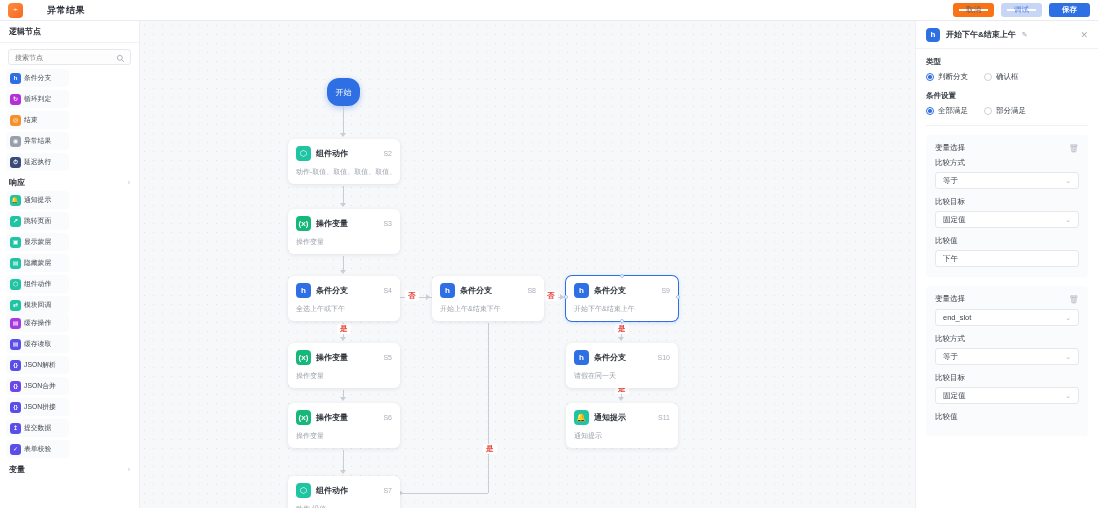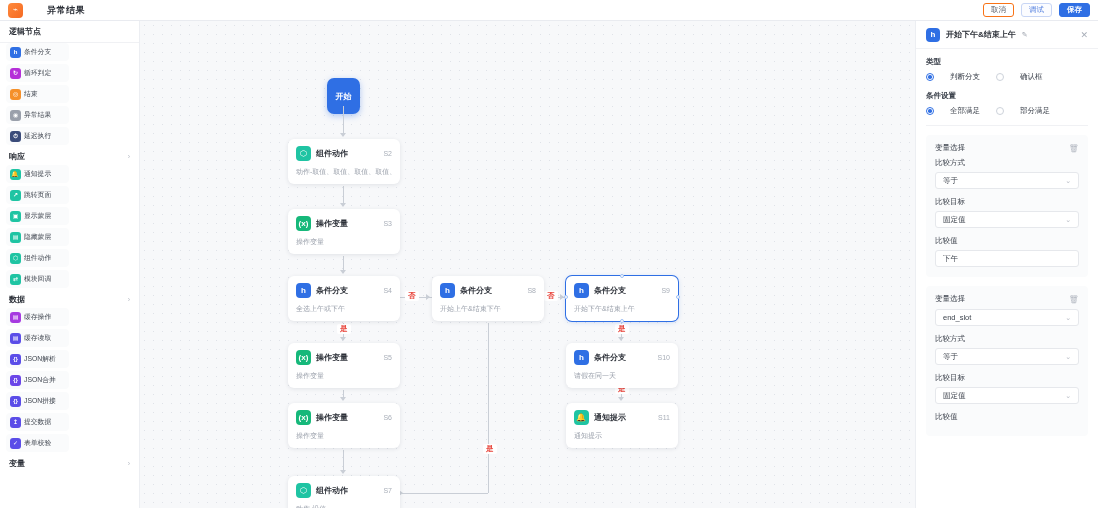--- a/index.html
+++ b/index.html
@@ -32,7 +32,7 @@
   .btn {
     height:14px; min-width:30px; padding:0 7px; border-radius:3px;
     font-size:7.5px; display:flex; align-items:center; justify-content:center;
-    border:1px solid #f97316; background:#fff; color:#555b66; cursor:pointer;
+    border:6px solid #f97316; background:#fff; color:#555b66; cursor:pointer;
   }
   .btn.ghost { border-color:#c8d6f5; color:#5a84e0; background:#fbfcff;}
   .btn.primary { background:#2f6fe4; border-color:#2f6fe4; color:#fff; font-weight:700;}

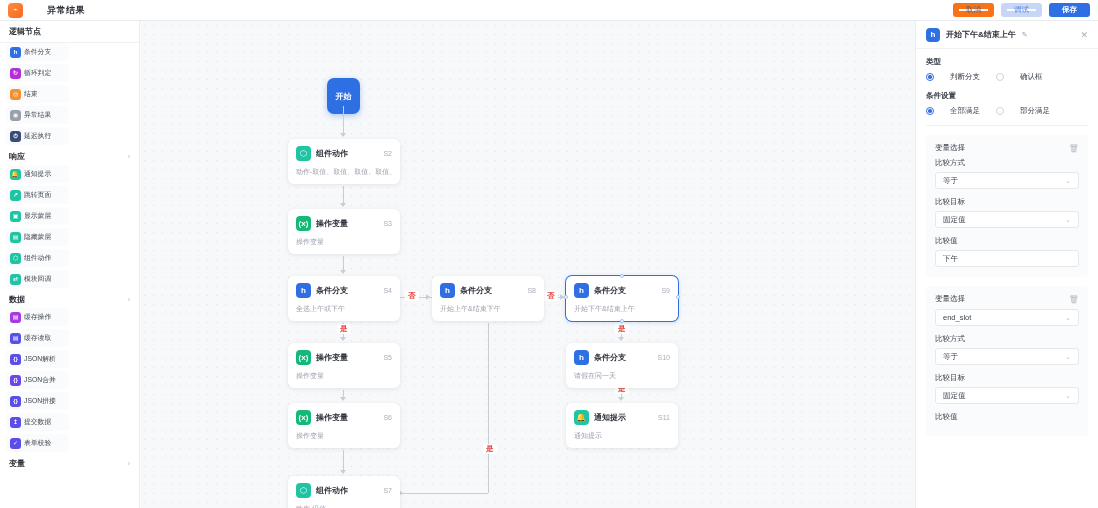--- a/index.html
+++ b/index.html
@@ -189,6 +189,15 @@
 
   <div class="sidebar">
     <div class="sb-head">逻辑节点</div>
+    <div class="sb-search-wrap">
+      <div class="sb-search">
+        <input placeholder="搜索节点" style="">
+        <svg class="mag" viewBox="0 0 16 16">
+          <circle cx="6.8" cy="6.8" r="4.4" fill="none" stroke="#9aa0ab" stroke-width="1.4"></circle>
+          <line x1="10.2" y1="10.2" x2="14" y2="14" stroke="#9aa0ab" stroke-width="1.4"></line>
+        </svg>
+      </div>
+    </div>
     <div id="sidebar-sections">
         <div class="grid">
           <div class="nodecard">

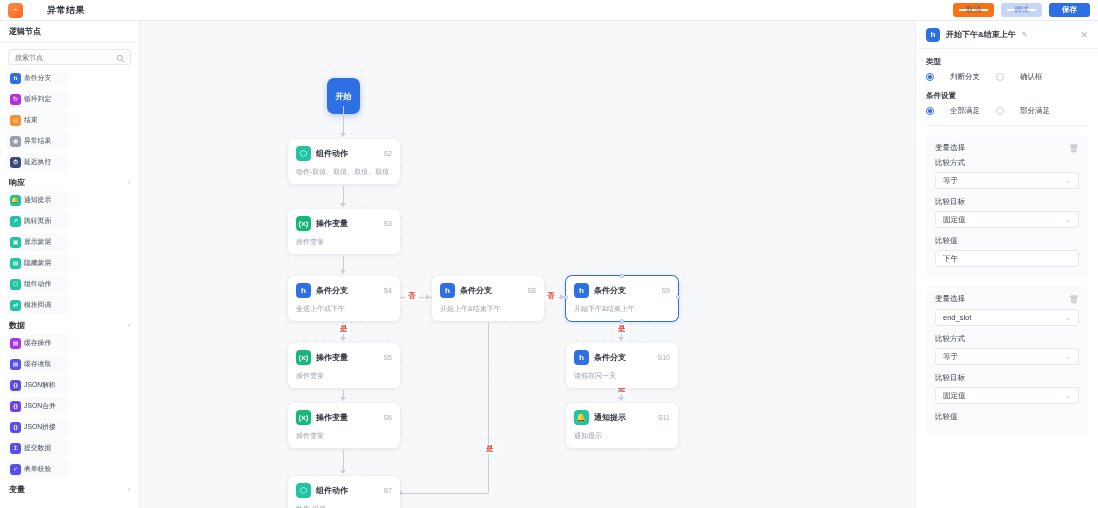--- a/index.html
+++ b/index.html
@@ -145,7 +145,7 @@
   .p-body { padding:8px 10px 10px 10px; }
   .p-label { font-size:7.5px; color:#3d434d; margin-bottom:5px; font-weight:700;}
   .radio-row { display:flex; align-items:center; gap:16px; margin-bottom:9px; }
-  .radio { display:flex; align-items:center; gap:16px; cursor:pointer; }
+  .radio { display:flex; align-items:center; gap:4px; cursor:pointer; }
   .rdot {
     width:8px; height:8px; border-radius:50%; border:1px solid #cdd2da;
     background:#fff; display:flex; align-items:center; justify-content:center; flex:none;

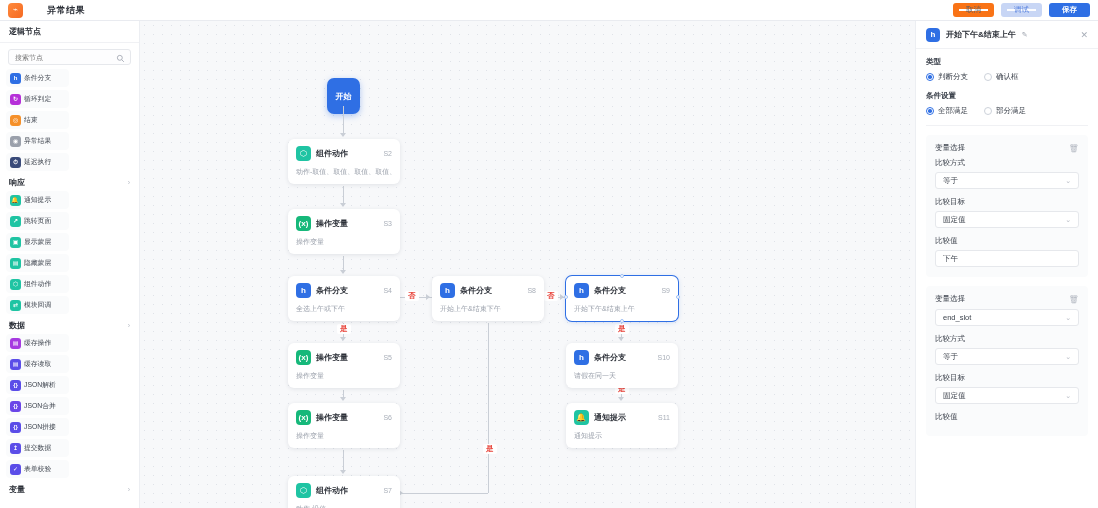--- a/index.html
+++ b/index.html
@@ -83,8 +83,8 @@
     background-size:9px 9px; overflow:hidden;
   }
   .start-node {
-    position:absolute; width:33px; height:36px; border-radius:7px;
-    background:#2f6fe4; color:#fff; font-size:8px; font-weight:700;
+    position:absolute; width:33px; height:28px; border-radius:12px;
+    background:#2f6fe4; color:#fff; font-size:8px; font-weight:400;
     display:flex; align-items:center; justify-content:center;
     box-shadow:0 2px 6px rgba(47,111,228,.35);
   }

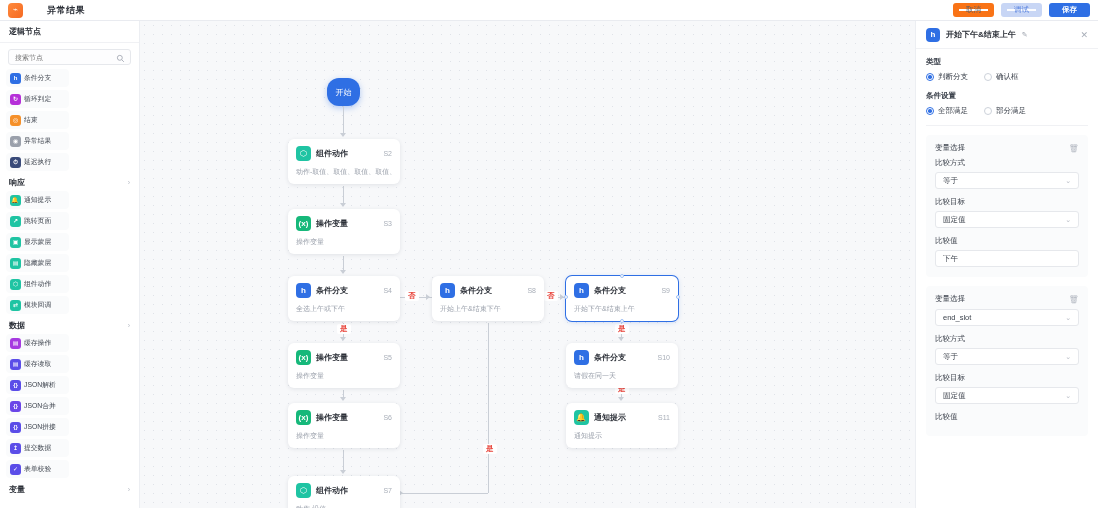--- a/index.html
+++ b/index.html
@@ -250,10 +250,6 @@
             <span class="nicon" style="background:#1fc4a3">⇄</span>
             <span class="nlabel">模块回调</span>
           </div>
-        </div>
-        <div class="sec-head">
-          <span class="sec-title">数据</span>
-          <span class="sec-chev">›</span>
         </div>
         <div class="grid">
           <div class="nodecard">

